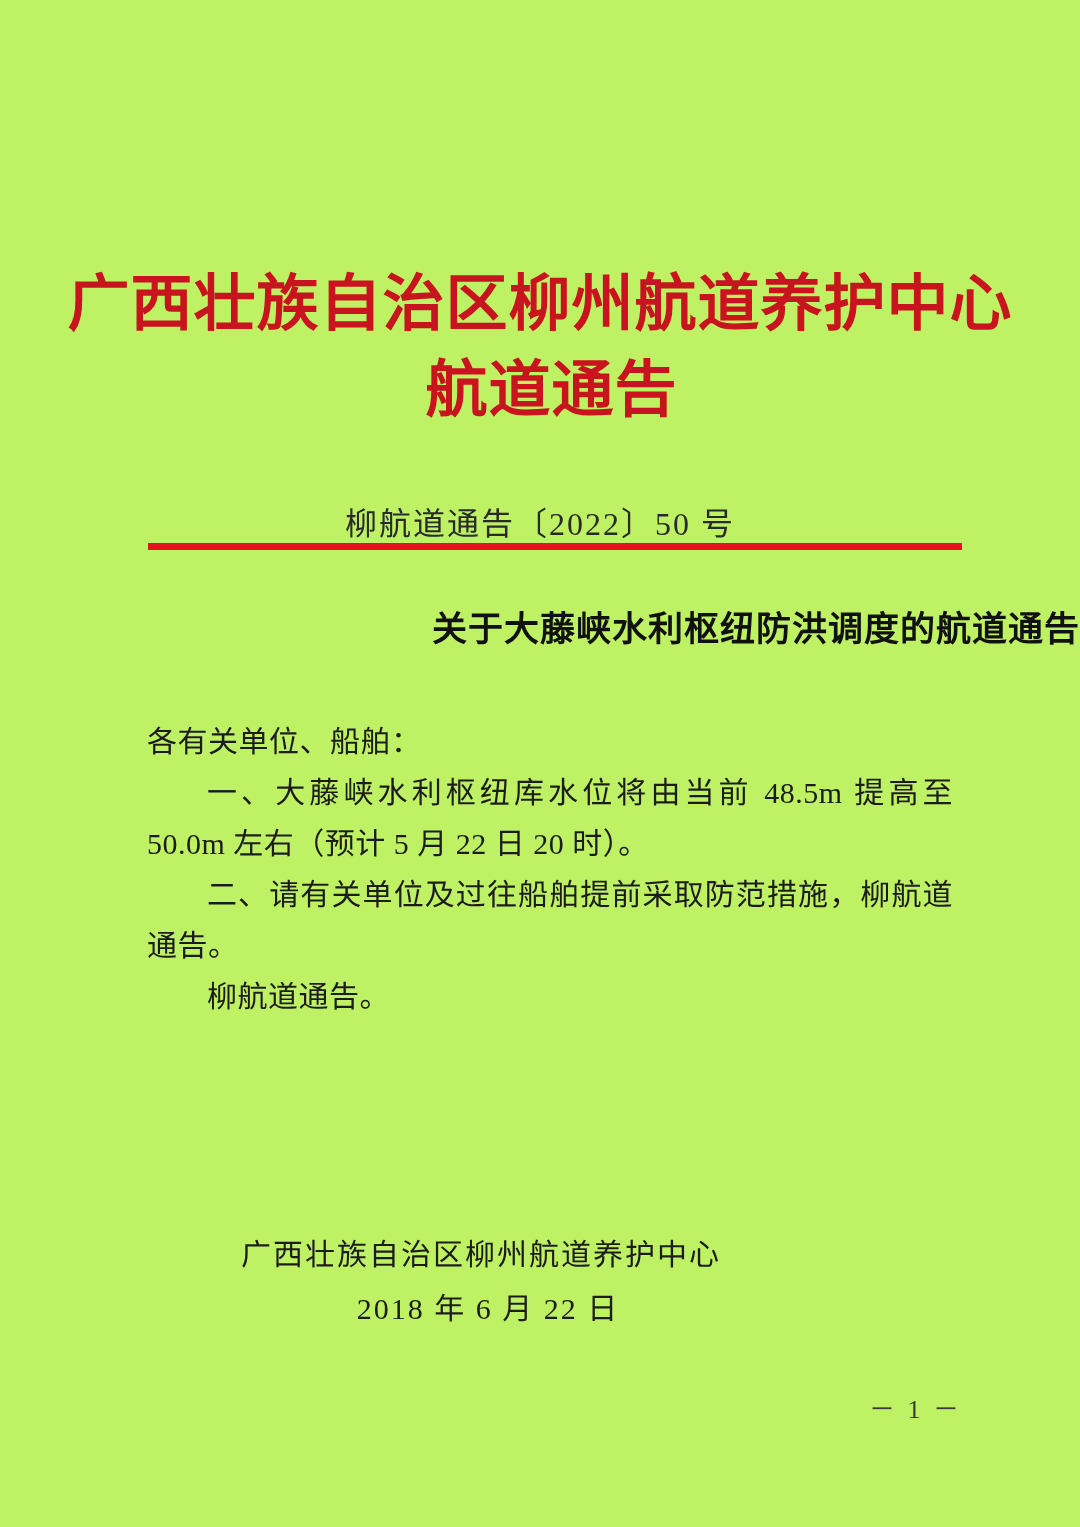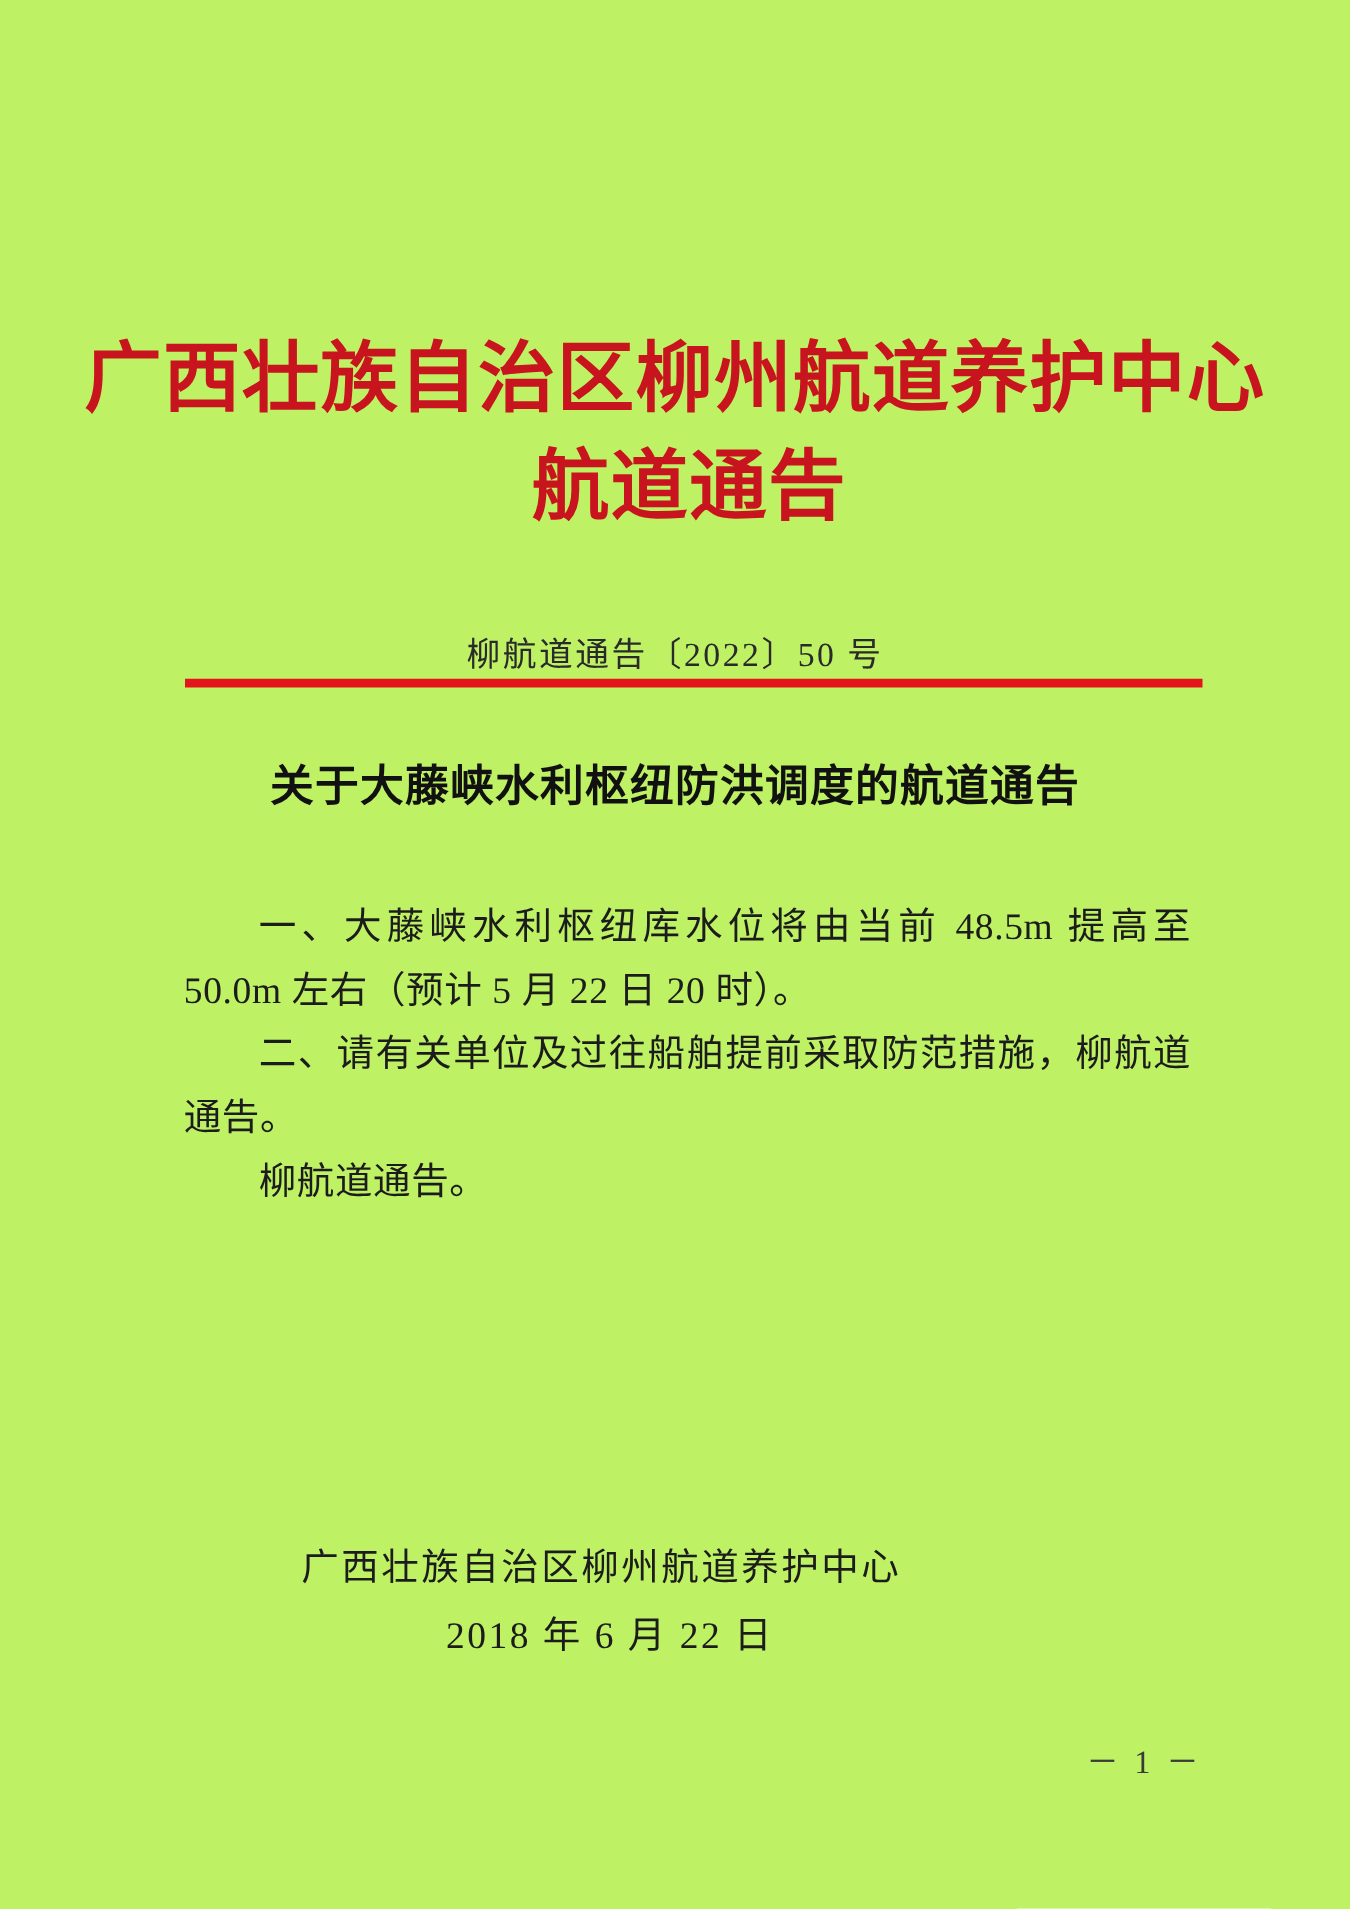--- a/index.html
+++ b/index.html
@@ -51,7 +51,7 @@
     top: 505px;
     width: 1080px;
     text-align: center;
-    font-size: 27px;
+    font-size: 32px;
     line-height: 38px;
     color: #2a2a2a;
     letter-spacing: 2px;

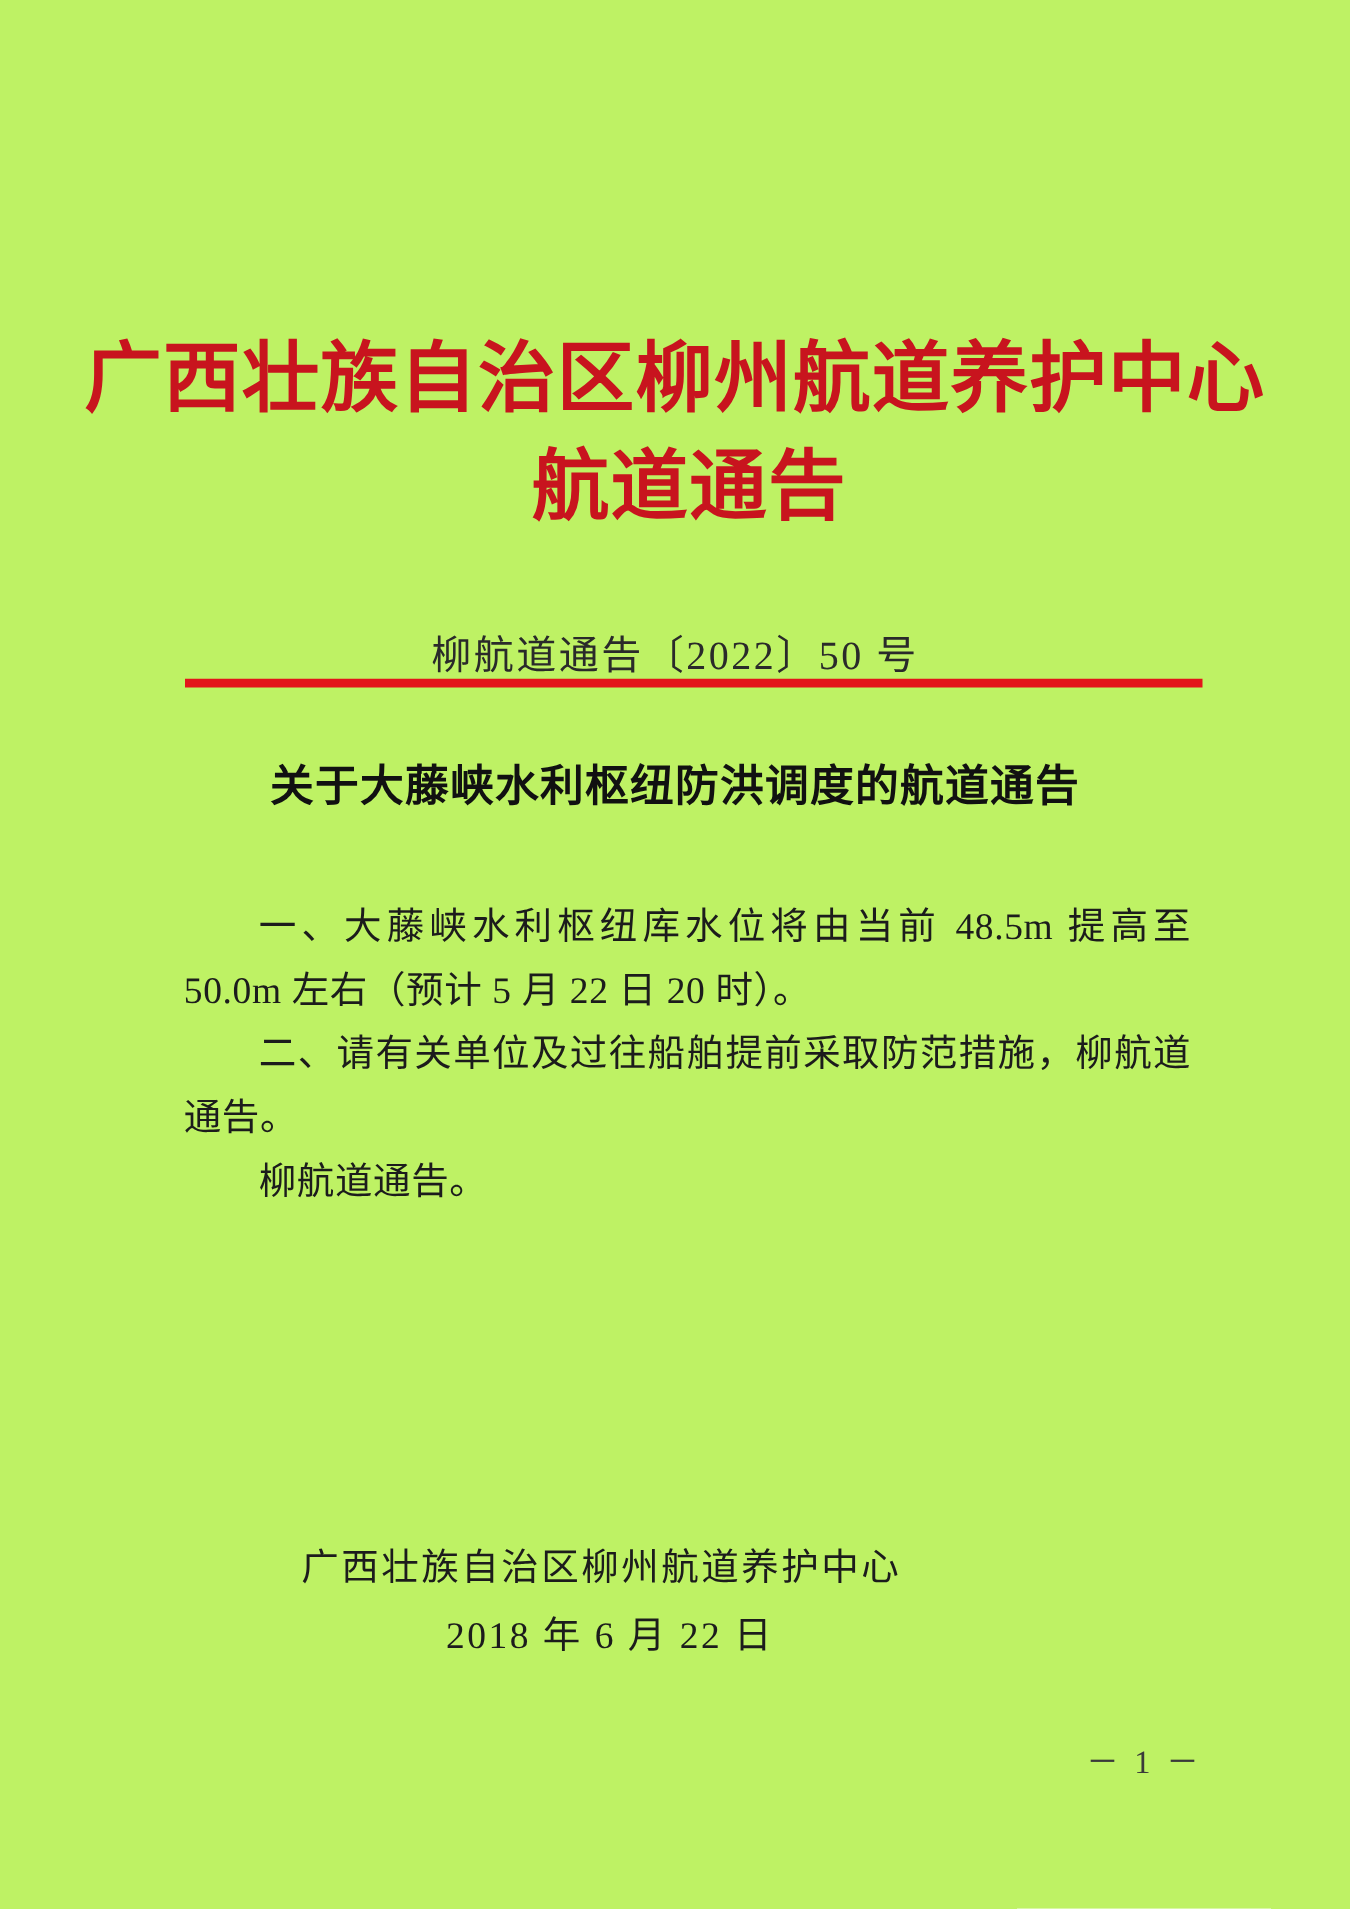--- a/index.html
+++ b/index.html
@@ -73,7 +73,7 @@
     left: 0;
     top: 604px;
     width: 1080px;
-    text-align: center;
+    text-align: right;
     font-size: 35px;
     line-height: 52px;
     font-weight: bold;

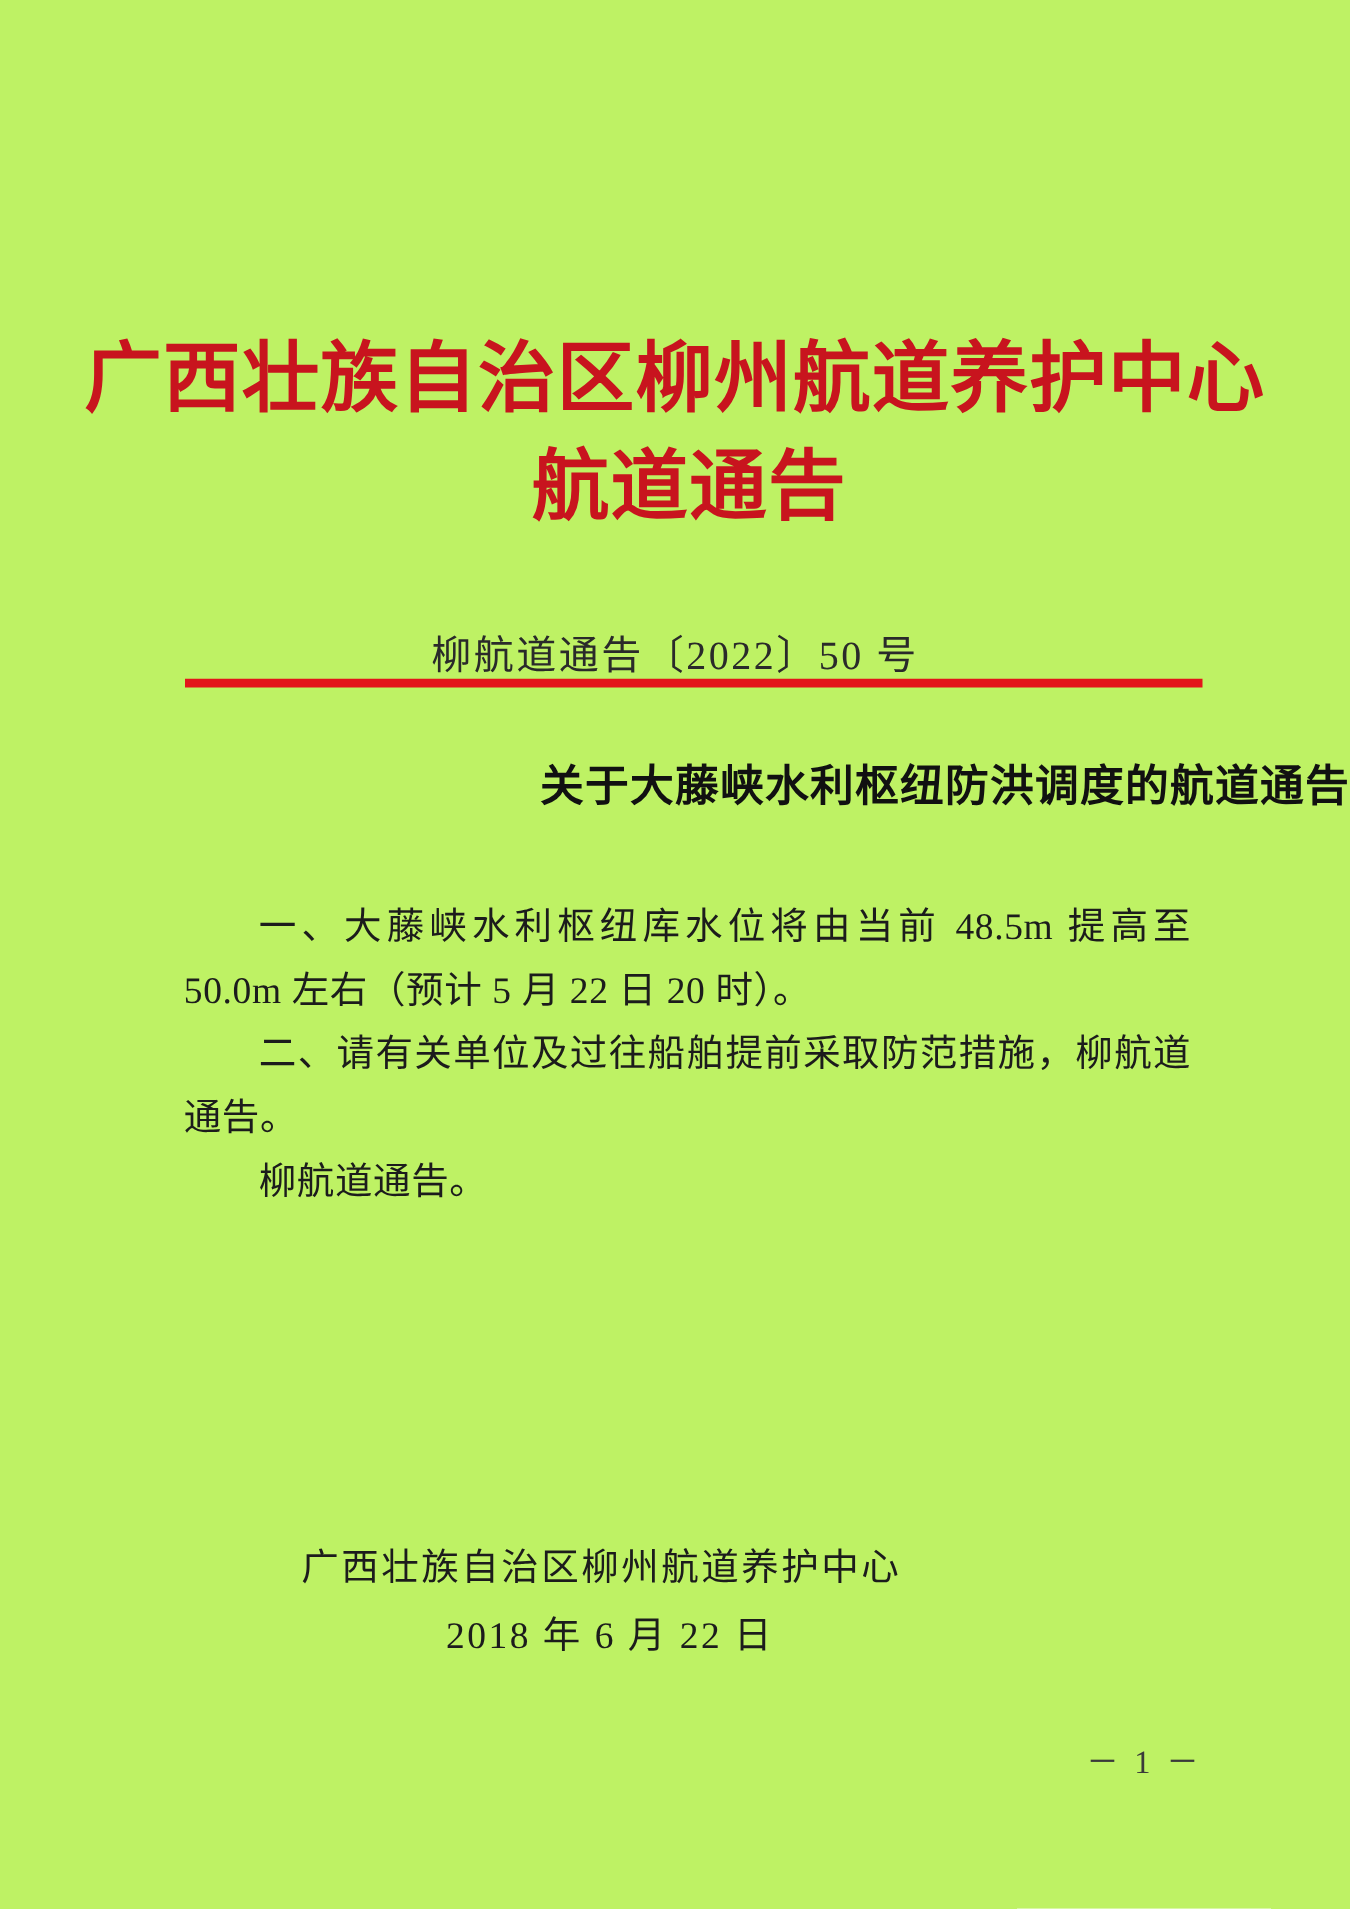--- a/index.html
+++ b/index.html
@@ -153,6 +153,7 @@
   <div class="subtitle">关于大藤峡水利枢纽防洪调度的航道通告</div>
 
   <div class="body-block">
+    <p class="para">各有关单位、船舶：</p>
     <p class="para indent">一、大藤峡水利枢纽库水位将由当前 48.5m 提高至 50.0m 左右（预计 5 月 22 日 20 时）。</p>
     <p class="para indent">二、请有关单位及过往船舶提前采取防范措施，柳航道通告。</p>
     <p class="para indent">柳航道通告。</p>

